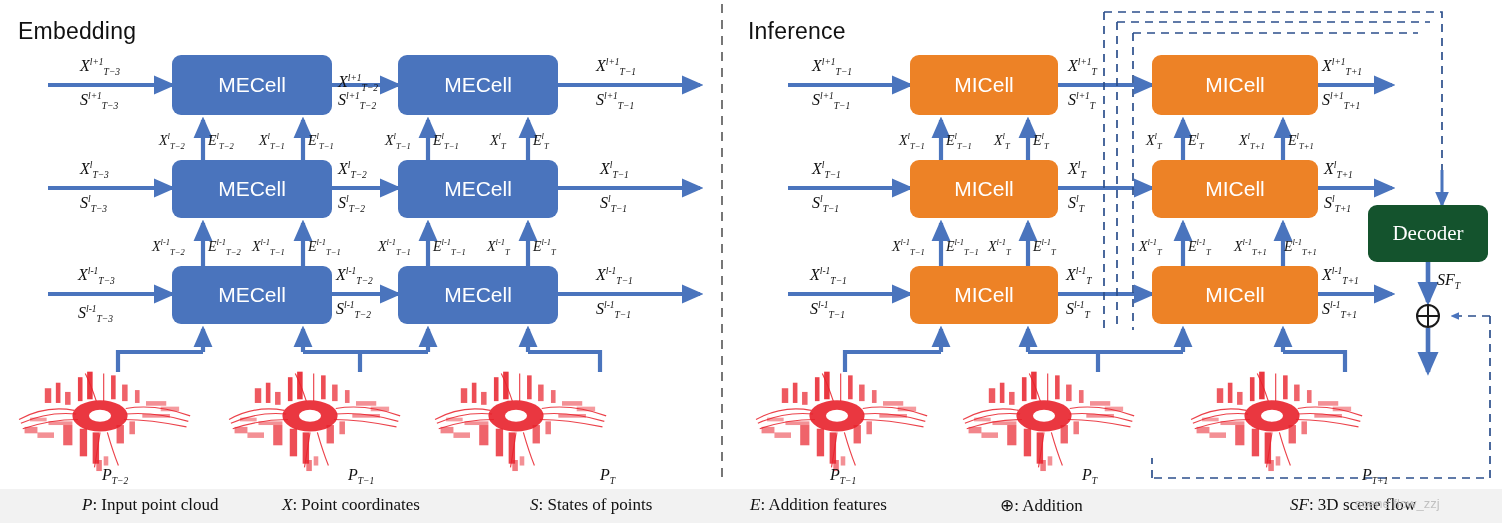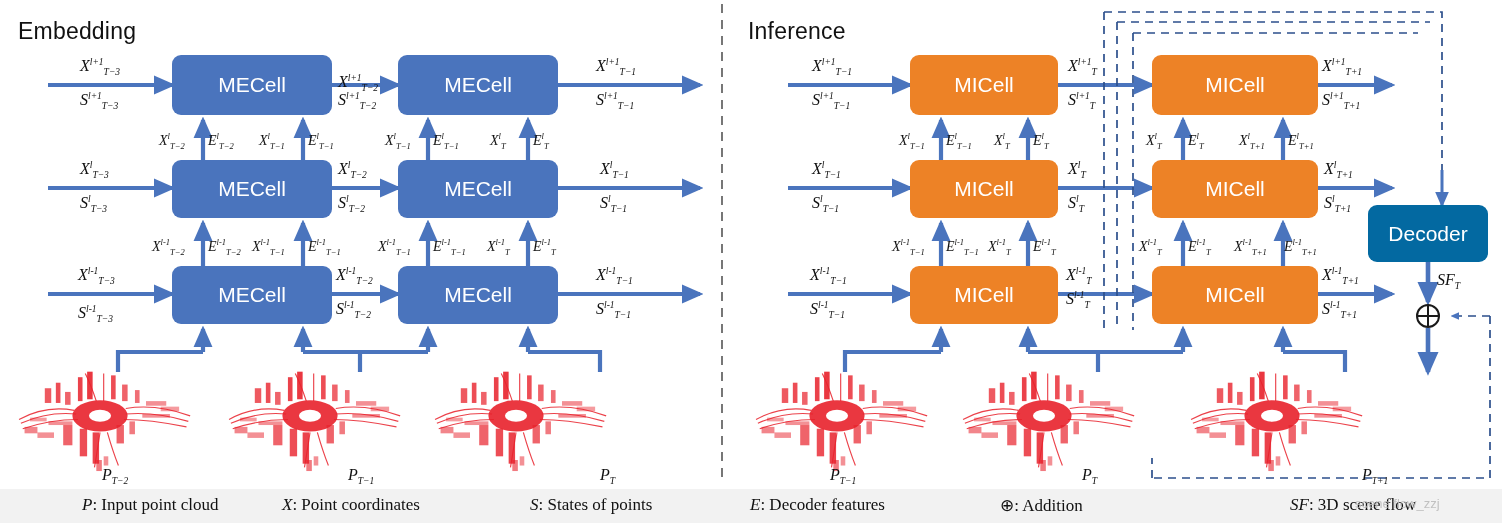--- a/index.html
+++ b/index.html
@@ -14,7 +14,7 @@
         justify-content:center;color:#fff;font-size:21px;}
   .cell.me{background:#4a74bd;}
   .cell.mi{background:#ed8226;}
-  .cell.dec{background:#0369a1;}
+  .cell.dec{background:#14532d;font-family:Liberation Serif, serif;}
 
   
   .m{position:absolute;font-family:"Liberation Serif",serif;font-style:italic;

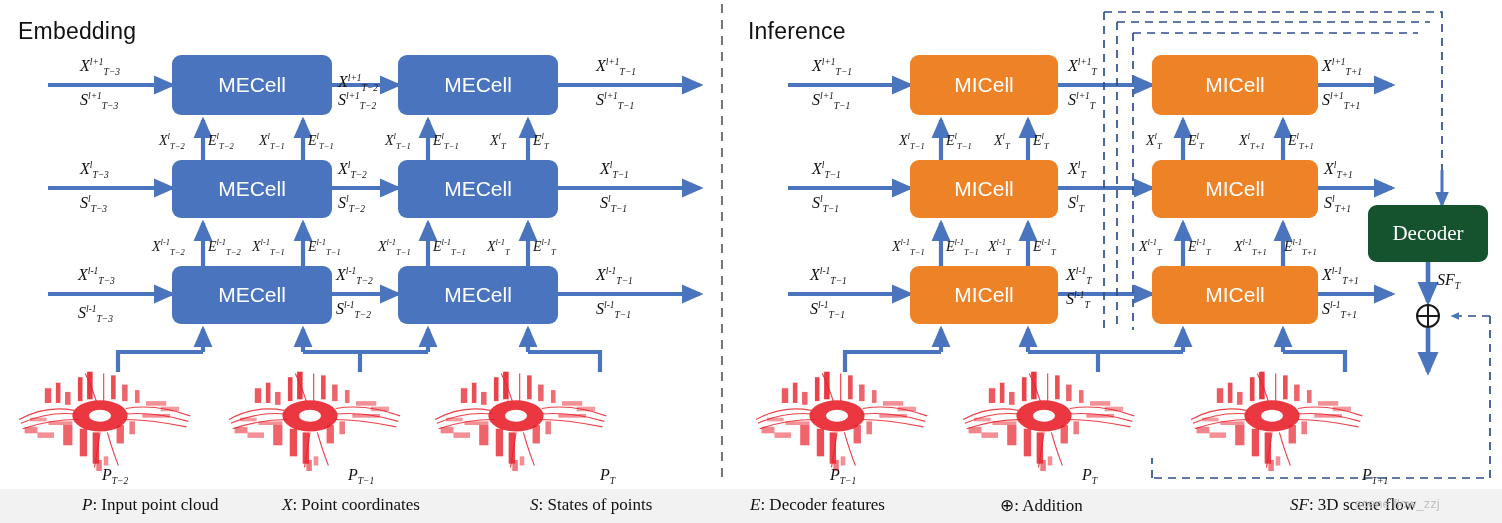--- a/index.html
+++ b/index.html
@@ -393,7 +393,7 @@
   <div class="m" style="left:1066px;top:267px;">
     <span class="b">X</span><sup>l-1</sup><sub>T</sub>
   </div>
-  <div class="m" style="left:1066px;top:291px;text-align:right;">
+  <div class="m" style="left:1066px;top:301px;text-align:right;">
     <span class="b">S</span><sup>l-1</sup><sub>T</sub>
   </div>
 

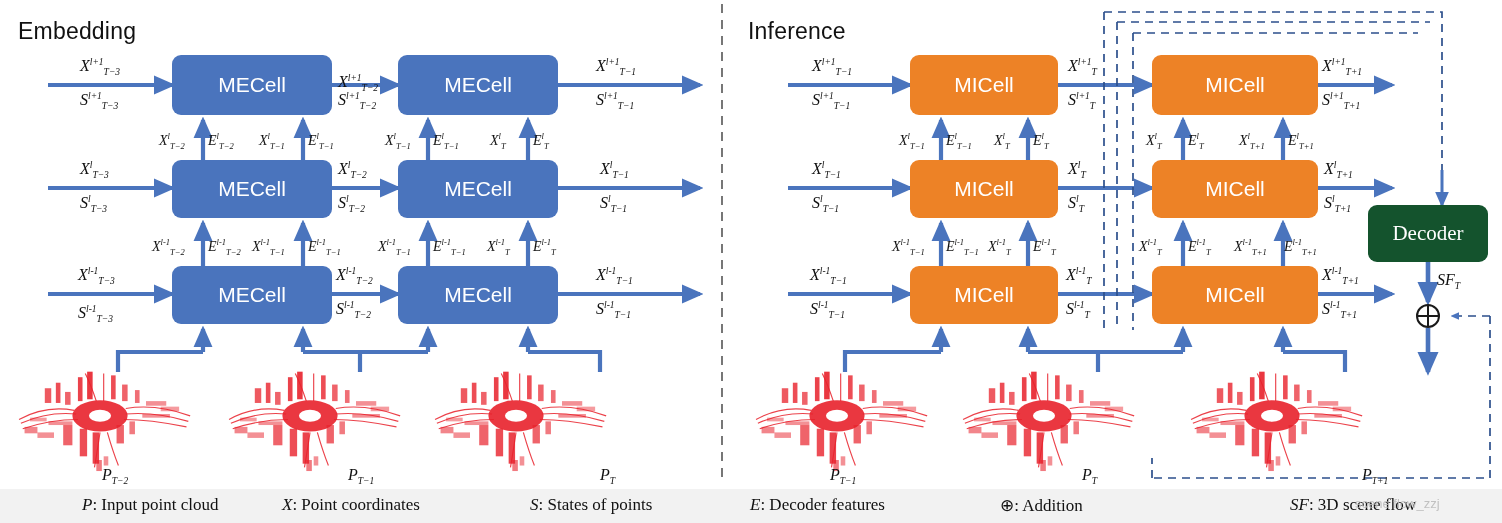--- a/index.html
+++ b/index.html
@@ -500,7 +500,7 @@
       <i>S</i><span>: States of points</span>
     </div>
     <div class="lg" style="left:750px;">
-      <i>E</i><span>: Decoder features</span>
+      <i>E</i><span>: Addition features</span>
     </div>
     <div class="lg" style="left:1000px;">
       <span>⊕</span><span>: Addition</span>

